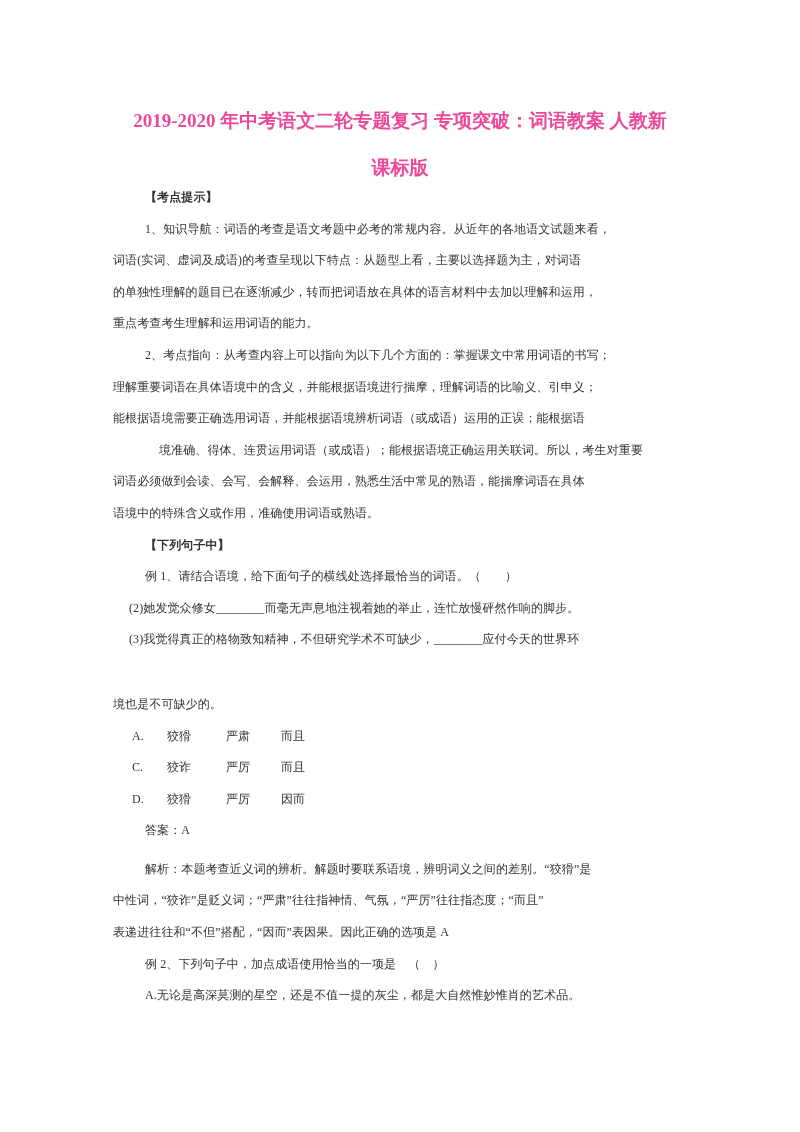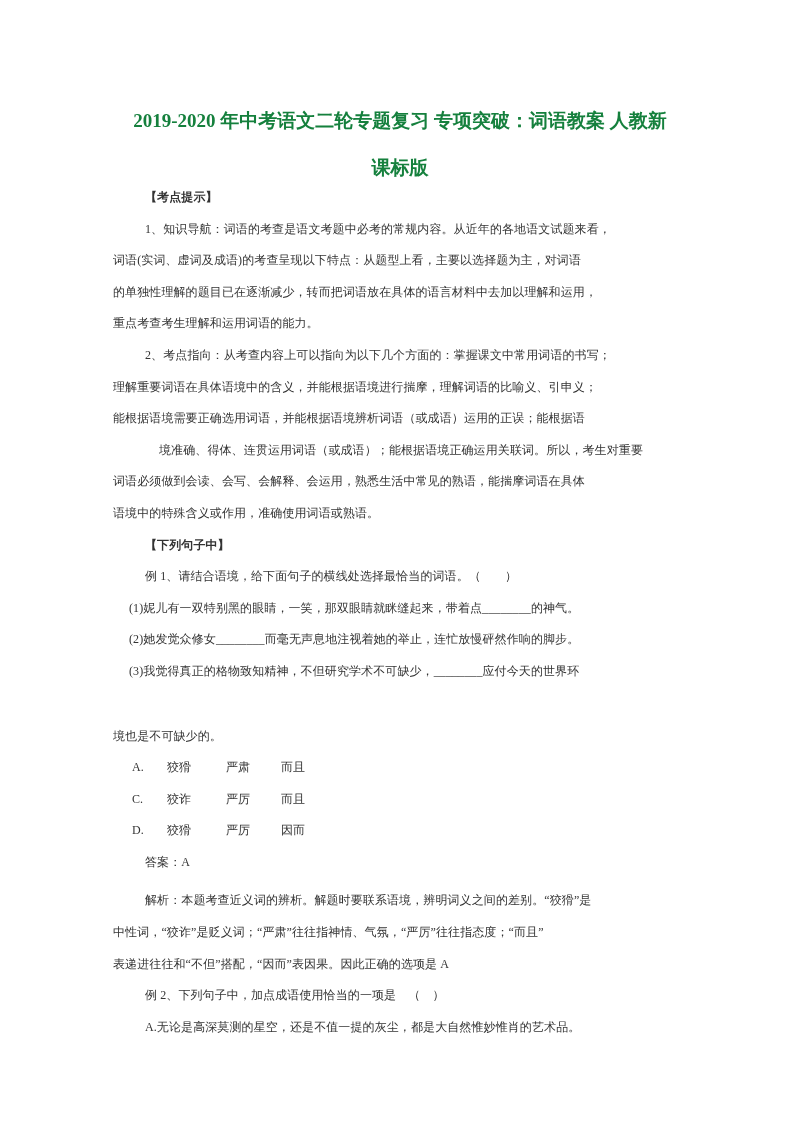--- a/index.html
+++ b/index.html
@@ -17,7 +17,7 @@
     left: 0;
     width: 800px;
     text-align: center;
-    color: #15803d;
+    color: #ec4899;
     font-weight: 700;
     font-size: 19px;
     line-height: 28px;

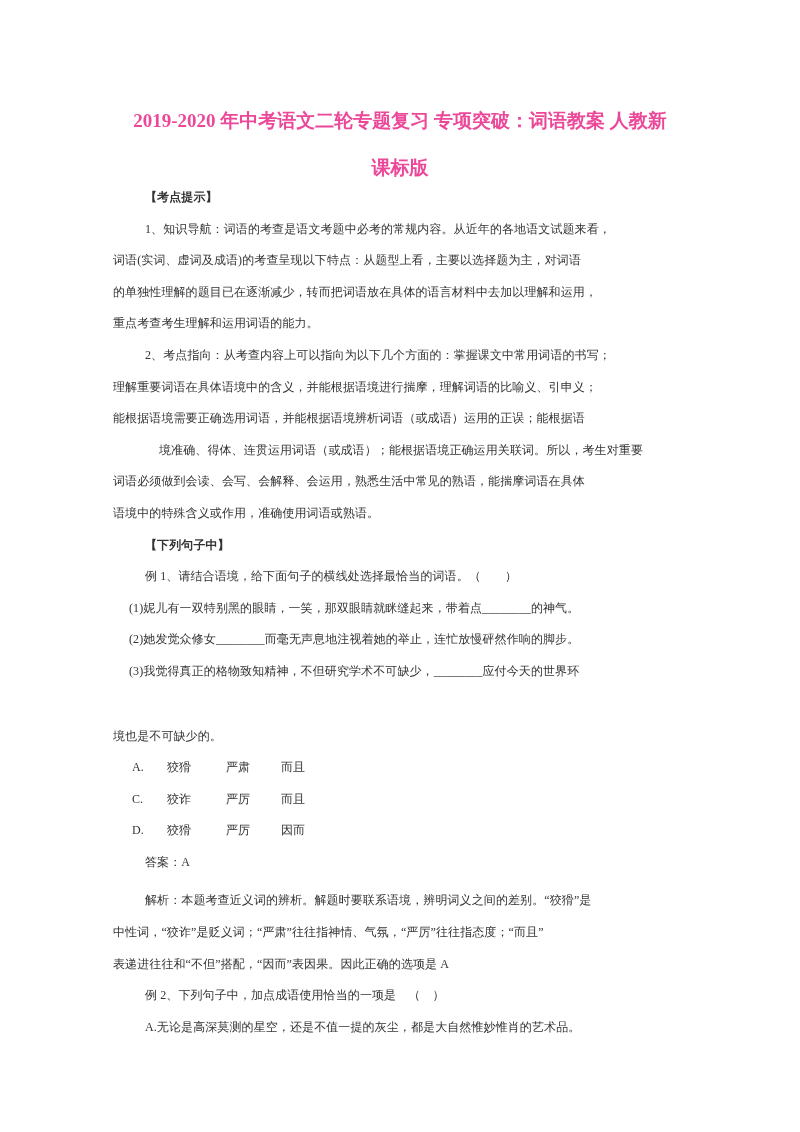--- a/index.html
+++ b/index.html
@@ -77,7 +77,6 @@
 
     <div>
         <div class="t-line" style="padding-left: 32px;">例 1、请结合语境，给下面句子的横线处选择最恰当的词语。（　　）</div>
-        <div class="t-line" style="padding-left: 16px;">(1)妮儿有一双特别黑的眼睛，一笑，那双眼睛就眯缝起来，带着点________的神气。</div>
         <div class="t-line" style="padding-left: 16px;">(2)她发觉众修女________而毫无声息地注视着她的举止，连忙放慢砰然作响的脚步。</div>
         <div class="t-line" style="padding-left: 16px;">(3)我觉得真正的格物致知精神，不但研究学术不可缺少，________应付今天的世界环</div>
         <div class="t-line" style="padding-left: 0px; margin-top: 33px;">境也是不可缺少的。</div>

